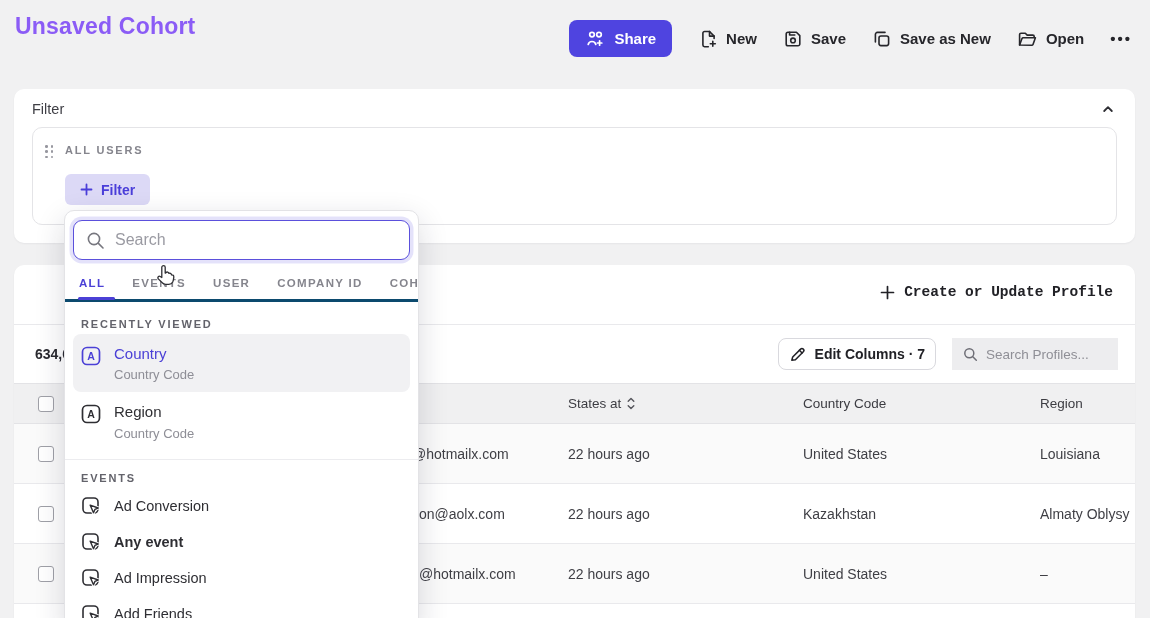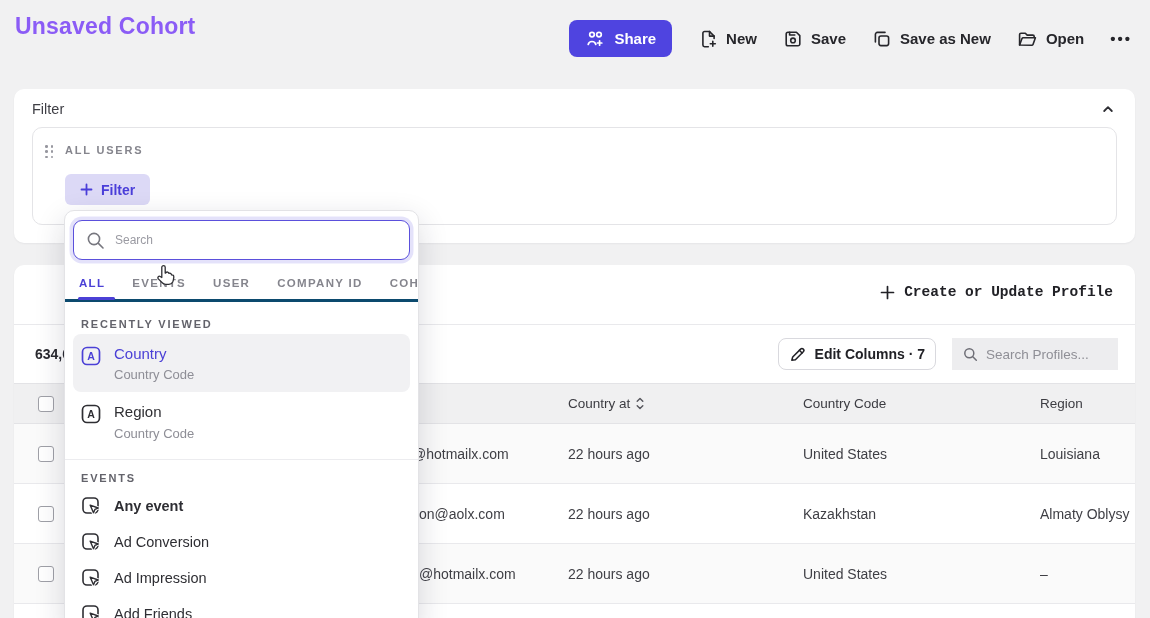--- a/index.html
+++ b/index.html
@@ -102,7 +102,7 @@
     box-shadow:0 0 0 3.5px rgba(95,84,224,.17);
     display:flex; align-items:center; gap:10px; padding:0 12px; background:#fff;
   }
-  .dd-search input { border:none; outline:none; background:none; width:100%; font-size:12px; color:#7f1d1d; font-family:inherit; caret-color:#3c3c42; }
+  .dd-search input { border:none; outline:none; background:none; width:100%; font-size:16px; color:#7f1d1d; font-family:inherit; caret-color:#3c3c42; }
   .dd-search input::placeholder { color:#9a9aa2; }
   .dd-tabs { position:relative; display:flex; gap:27px; padding:0 0 0 14px; height:36px; align-items:center; border-bottom:3px solid #0c4a6e; margin-top:6px; }
   .dd-tab { font-size:11.5px; font-weight:700; letter-spacing:1.3px; color:#85858d; cursor:pointer; white-space:nowrap; }

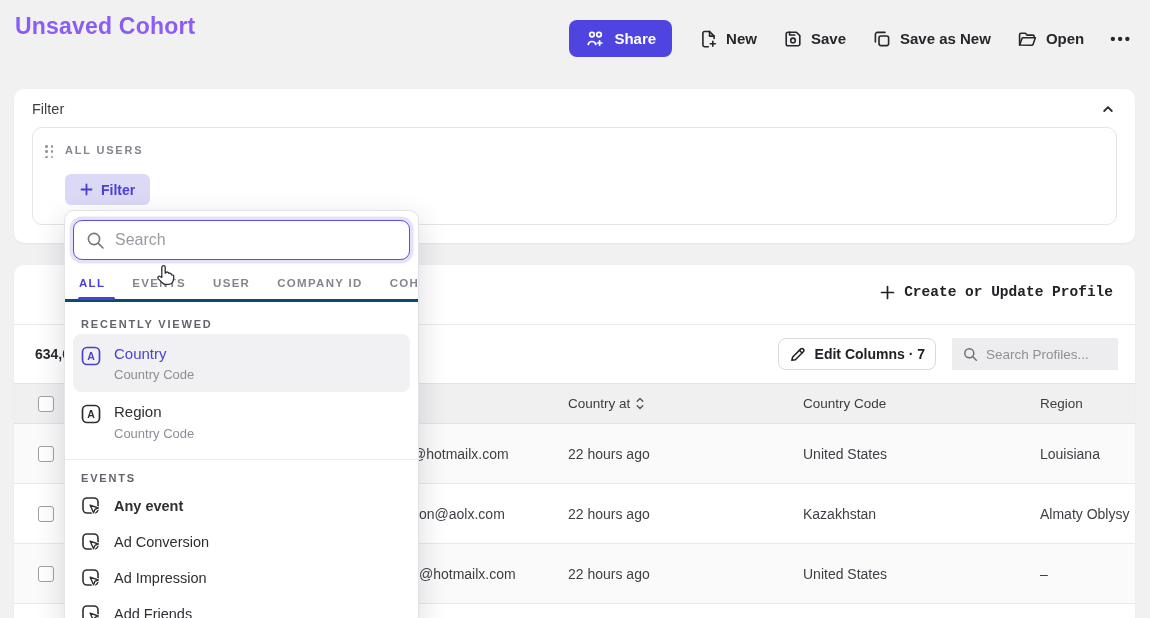--- a/index.html
+++ b/index.html
@@ -251,7 +251,7 @@
         </div>
       <div></div>
       <div class="updated-head">
-        <span>Country at</span>
+        <span>States at</span>
         <span>
           <svg width="8" height="13" viewBox="0 0 8 13" fill="none" stroke="#55555c" stroke-width="1.4" stroke-linecap="round" stroke-linejoin="round">
             <path d="M1.2 4.2 L4 1.4 L6.8 4.2"></path>

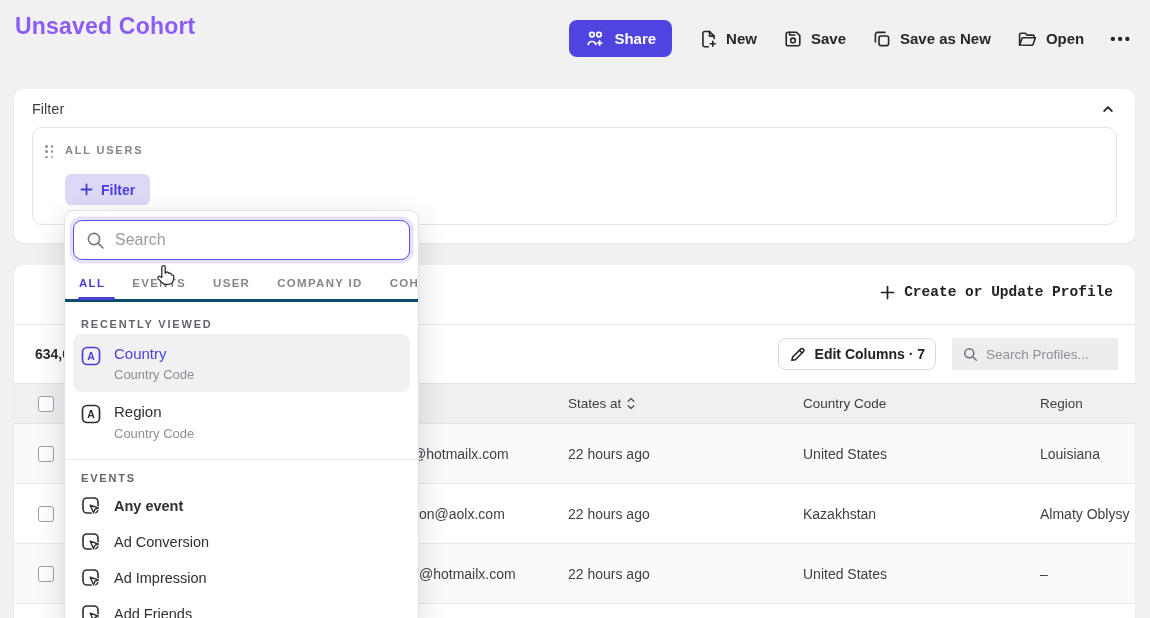--- a/index.html
+++ b/index.html
@@ -356,7 +356,7 @@
 
     <div class="dd-section-header">EVENTS</div>
 
-    <div class="dd-event-item bold">
+    <div class="dd-event-item">
       <span>
         <svg width="20" height="20" viewBox="0 0 20 20">
           <rect x="2" y="2" width="15" height="15" rx="4" fill="none" stroke="#2e2e33" stroke-width="1.6"></rect>
@@ -364,10 +364,10 @@
           <path d="M9.2 9.2 L17.2 12 L13.9 13.4 L12.5 16.7 Z" fill="none" stroke="#2e2e33" stroke-width="1.4" stroke-linejoin="round"></path>
         </svg>
       </span>
-      <span class="dd-event-label">Any event</span>
-    </div>
-
-    <div class="dd-event-item">
+      <span class="dd-event-label">Ad Conversion</span>
+    </div>
+
+    <div class="dd-event-item bold">
       <span>
         <svg width="20" height="20" viewBox="0 0 20 20">
           <rect x="2" y="2" width="15" height="15" rx="4" fill="none" stroke="#2e2e33" stroke-width="1.6"></rect>
@@ -375,7 +375,7 @@
           <path d="M9.2 9.2 L17.2 12 L13.9 13.4 L12.5 16.7 Z" fill="none" stroke="#2e2e33" stroke-width="1.4" stroke-linejoin="round"></path>
         </svg>
       </span>
-      <span class="dd-event-label">Ad Conversion</span>
+      <span class="dd-event-label">Any event</span>
     </div>
 
     <div class="dd-event-item">

